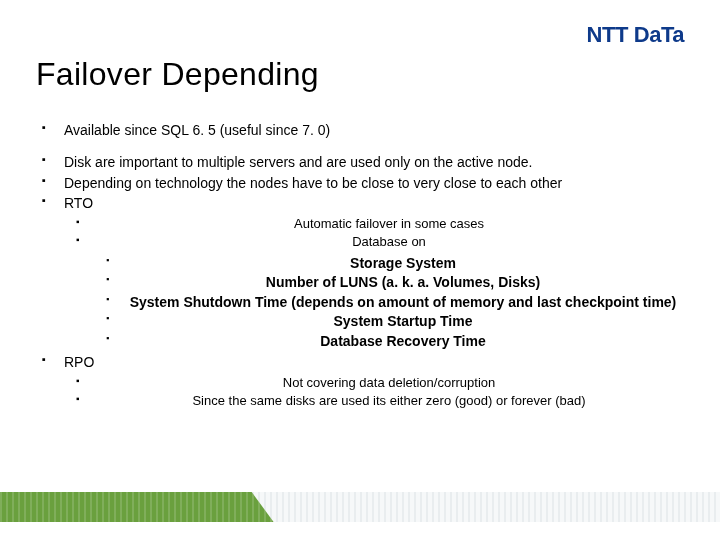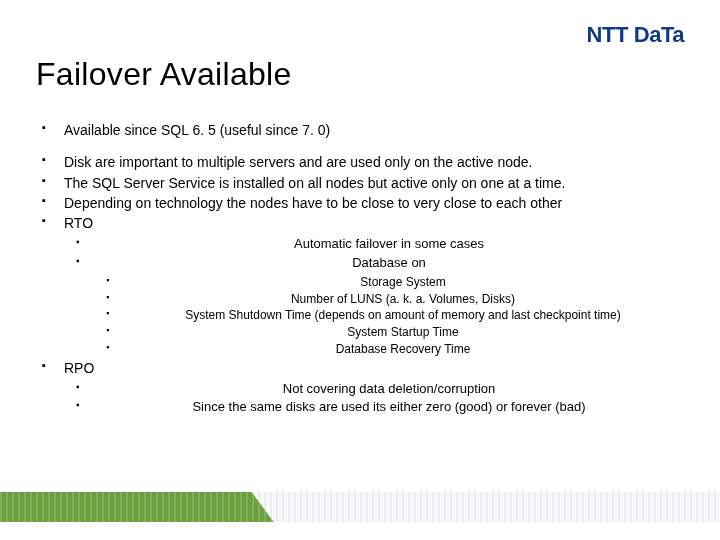--- a/index.html
+++ b/index.html
@@ -34,7 +34,7 @@
     <span class="logo-text">NTT<span class="gap"></span>DaTa</span>
   </div>
 
-  <h1 class="title">Failover Available</h1>
+  <h1 class="title">Failover Depending</h1>
 
   <div class="content">
     <ul class="level1">

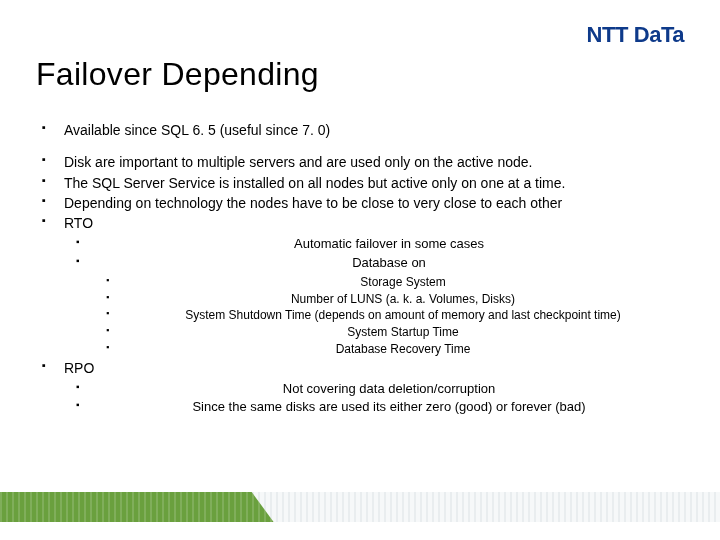--- a/index.html
+++ b/index.html
@@ -40,7 +40,6 @@
     <ul class="level1">
       <li><span>Available since SQL 6. 5 (useful since 7. 0)</span></li>
       <li class="spaced"><span>Disk are important to multiple servers and are used only on the active node.</span></li>
-      <li><span>The SQL Server Service is installed on all nodes but active only on one at a time.</span></li>
       <li><span>Depending on technology the nodes have to be close to very close to each other</span></li>
       <li>
         <span>RTO</span>

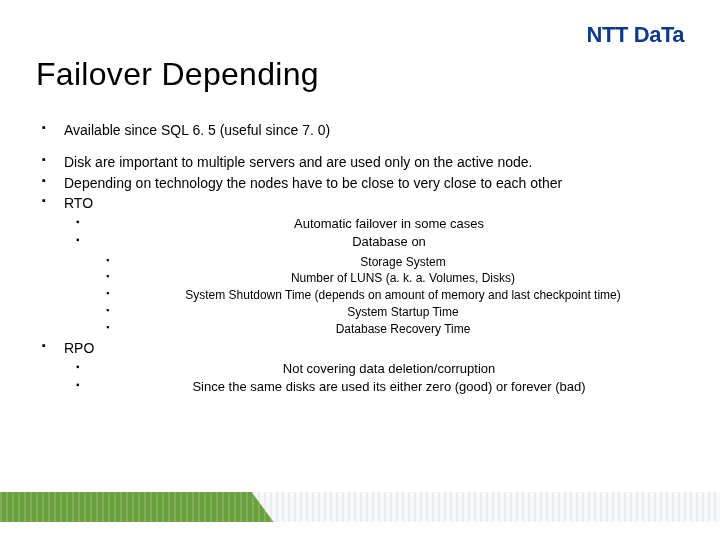--- a/index.html
+++ b/index.html
@@ -18,7 +18,7 @@
   ul.level2 > li { position: relative; padding-left: 24px; font-size: 13px; line-height: 1.4; text-align: center; }
   ul.level2 > li::before { content: "\25AA"; position: absolute; left: 6px; top: 0; font-size: 10px; color: #000; }
   ul.level3 { margin-top: 2px; margin-left: 6px; }
-  ul.level3 > li { position: relative; padding-left: 22px; font-size: 12px; line-height: 1.4; }
+  ul.level3 > li { position: relative; padding-left: 22px; font-size: 14px; line-height: 1.4; font-weight: bold; }
   ul.level3 > li::before { content: "\25AA"; position: absolute; left: 6px; top: 0; font-size: 9px; color: #000; }
   .footer-band { position: absolute; left: 0; right: 0; bottom: 18px; height: 30px; }
   .band-white { position: absolute; inset: 0; background: repeating-linear-gradient(90deg, #e9edef 0 2px, #f6f8f9 2px 6px); }

